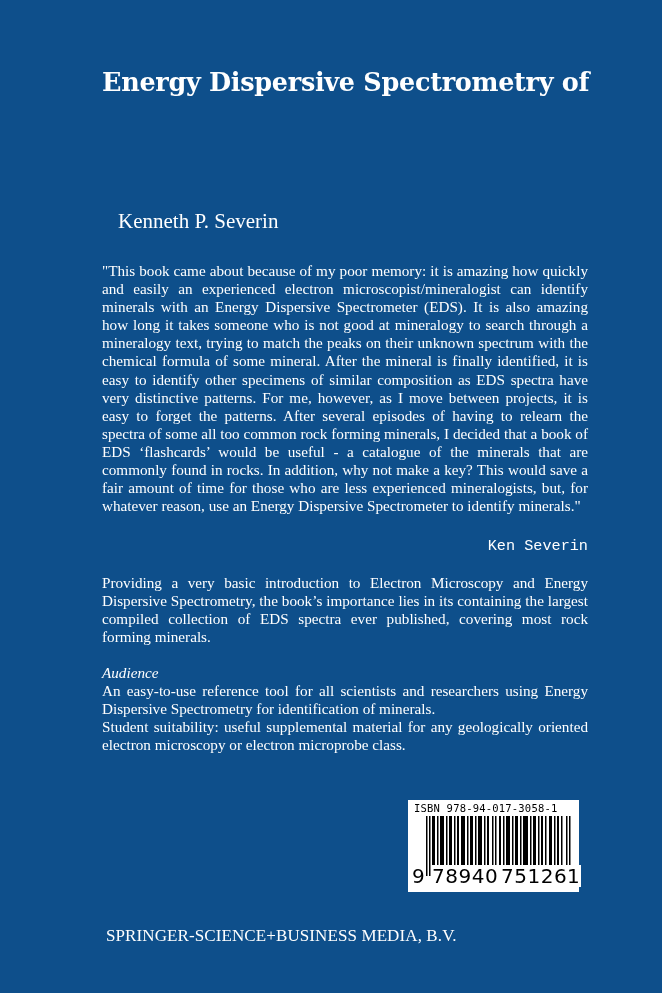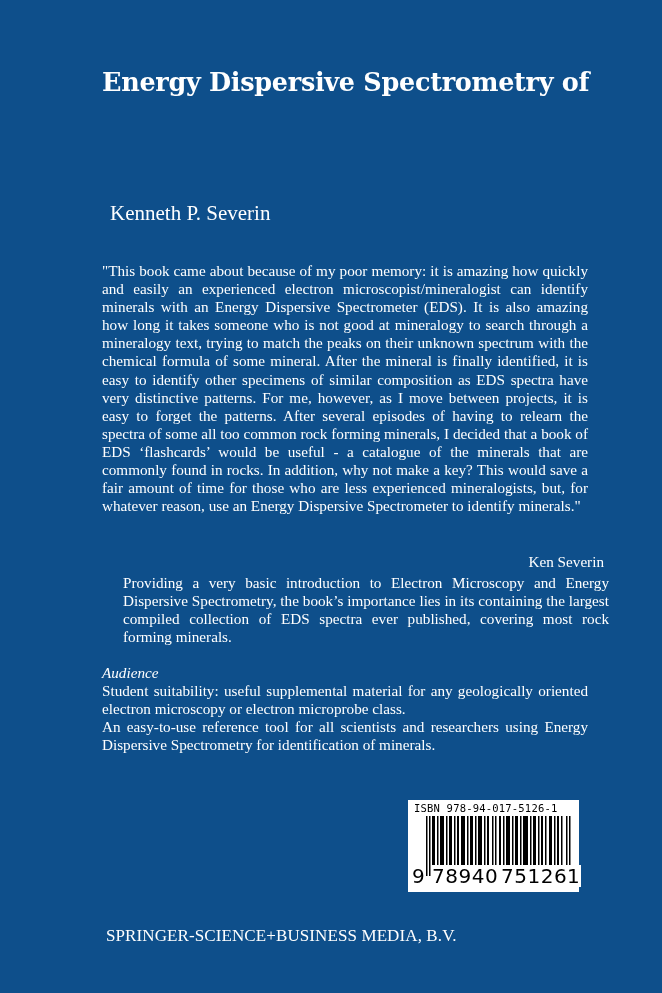--- a/index.html
+++ b/index.html
@@ -40,7 +40,7 @@
       font-family: "Liberation Serif", serif;
       font-size: 21px;
       line-height: 26px;
-      margin: 8px;
+      margin: 16px;
     }
     .body-text {
       position: absolute;

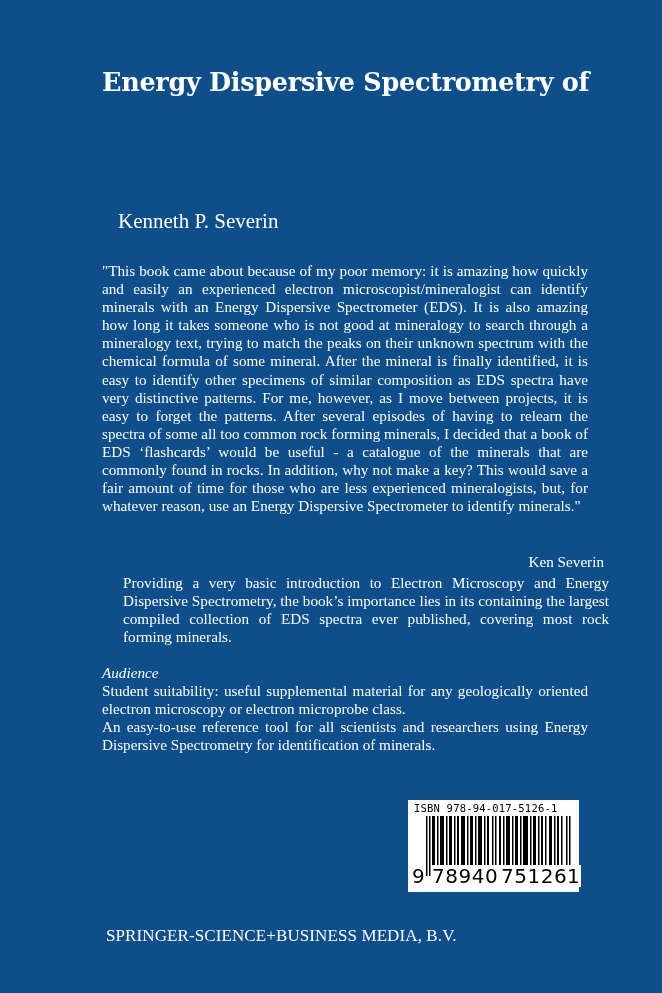--- a/index.html
+++ b/index.html
@@ -59,10 +59,10 @@
       width: 486px;
       top: 537px;
       text-align: right;
-      font-family: Liberation Serif, serif;
+      font-family: Liberation Mono, monospace;
       font-size: 15.2px;
       line-height: 18px;
-      margin: 16px;
+      margin: 0;
     }
     .intro { top: 574px; margin-left: 21px; }
     .audience-heading {

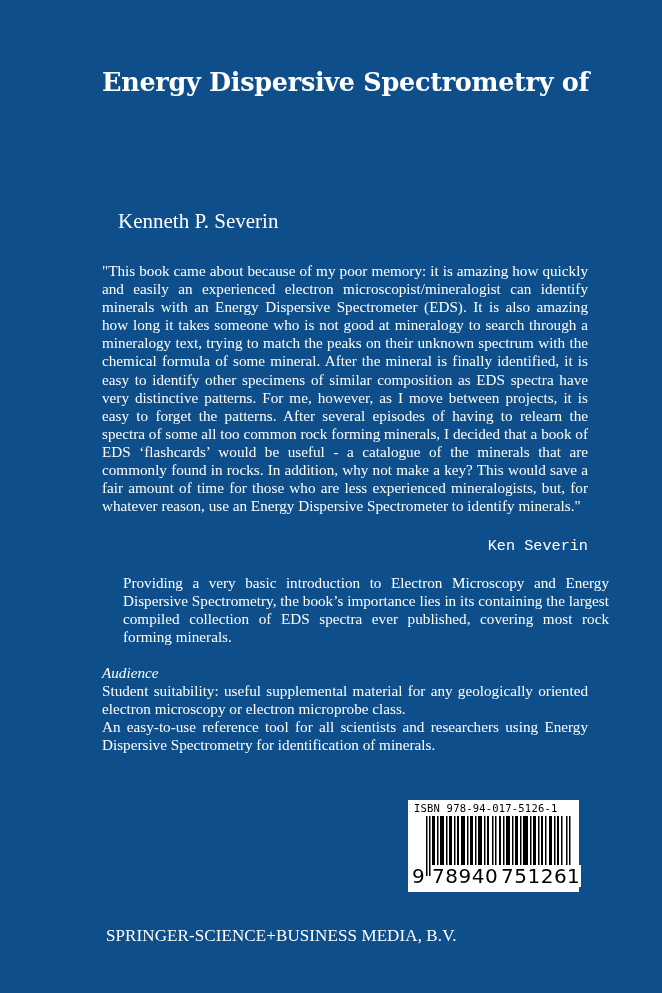--- a/index.html
+++ b/index.html
@@ -64,7 +64,7 @@
       line-height: 18px;
       margin: 0;
     }
-    .intro { top: 574px; margin-left: 21px; }
+    .intro { top: 574px; }
     .audience-heading {
       position: absolute;
       left: 102px;

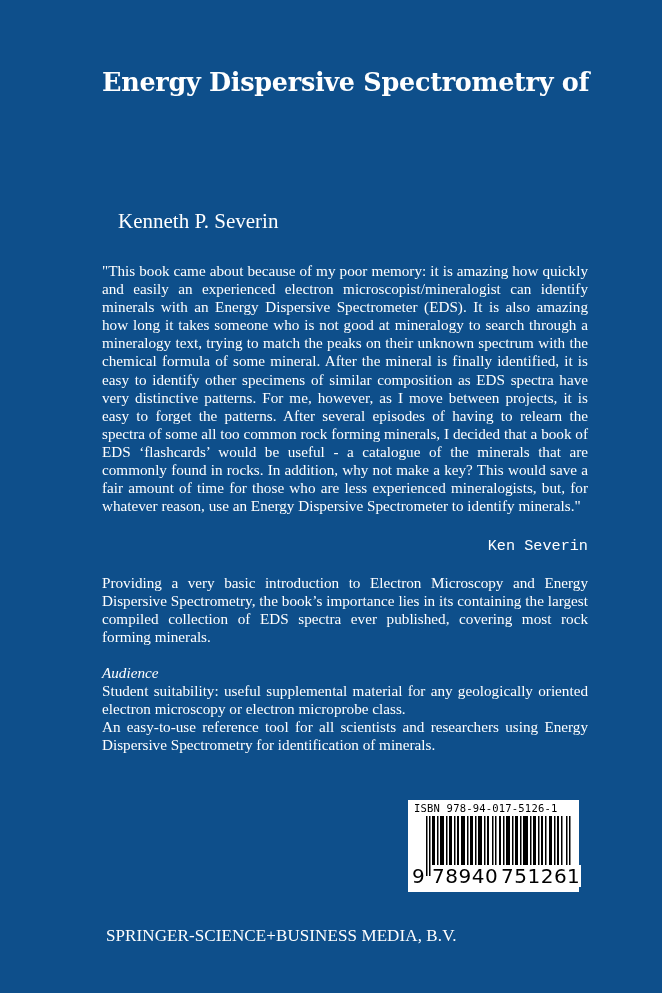--- a/index.html
+++ b/index.html
@@ -148,8 +148,8 @@
   <p class="audience-heading">Audience</p>
 
   <div class="body-text audience-text">
+    <p>An easy-to-use reference tool for all scientists and researchers using Energy Dispersive Spectrometry for identification of minerals.</p>
     <p>Student suitability: useful supplemental material for any geologically oriented electron microscopy or electron microprobe class.</p>
-    <p>An easy-to-use reference tool for all scientists and researchers using Energy Dispersive Spectrometry for identification of minerals.</p>
   </div>
 
   <div class="barcode-box">

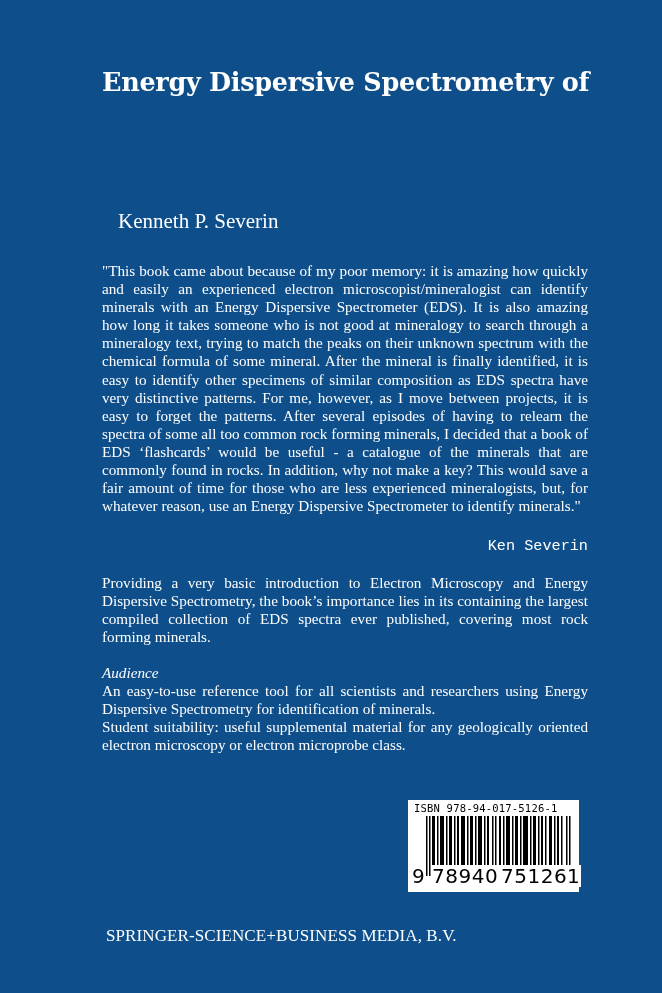--- a/index.html
+++ b/index.html
@@ -153,7 +153,7 @@
   </div>
 
   <div class="barcode-box">
-    <div class="isbn-label">ISBN 978-94-017-5126-1</div>
+    <div class="isbn-label">ISBN 978-94-017-3058-1</div>
     <svg class="bars" viewBox="0 0 148 60" preserveAspectRatio="none">
       <g fill="#000">
         <rect x="0" y="0" width="1.5" height="60"></rect>

